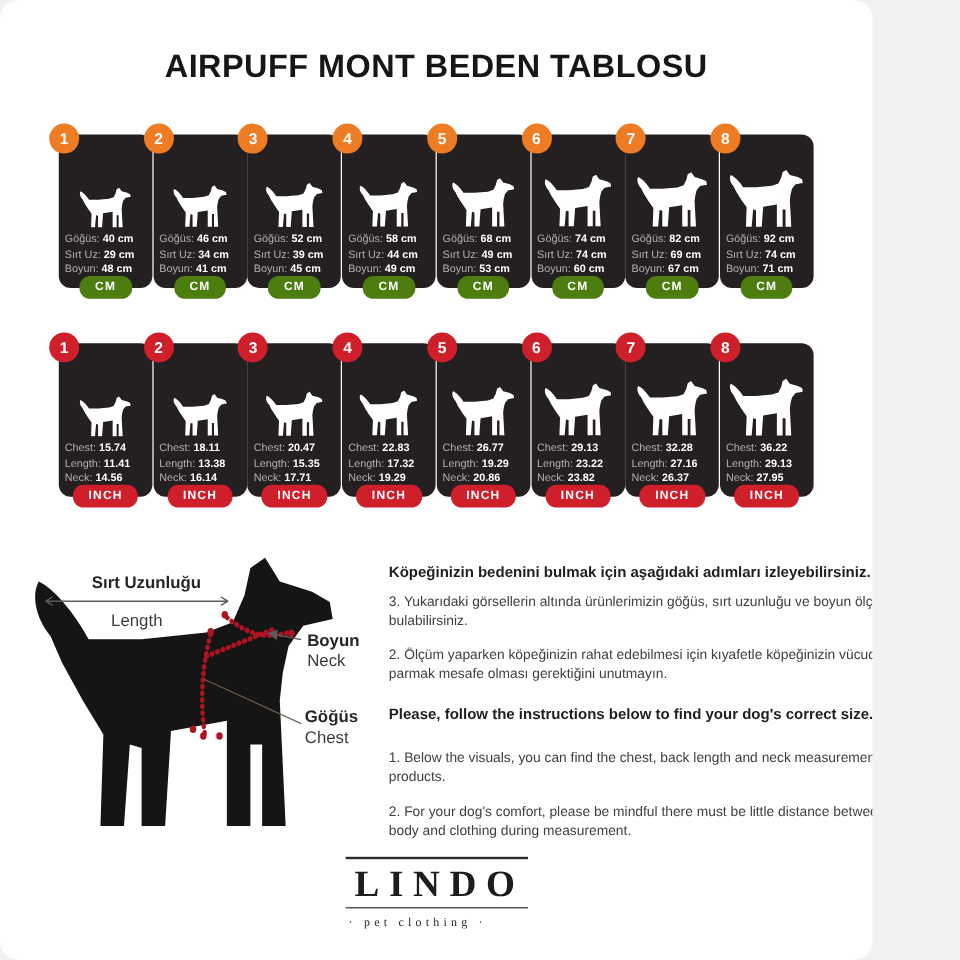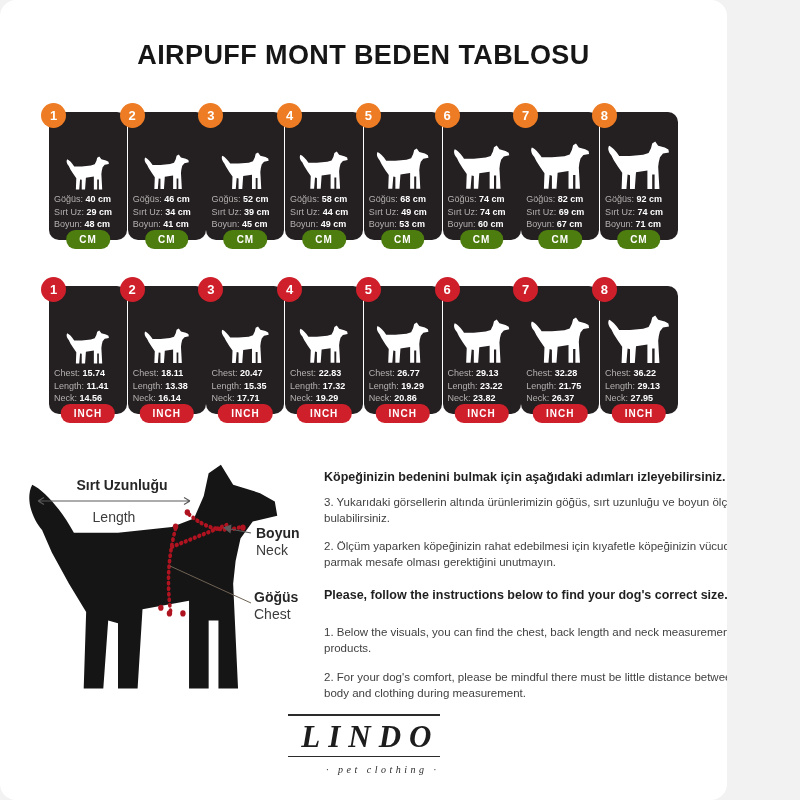--- a/index.html
+++ b/index.html
@@ -305,7 +305,7 @@
         </div>
         <div class="measures">
           <div class="mline"><span class="lbl">Chest:</span> <span class="val">32.28</span></div>
-          <div class="mline"><span class="lbl">Length:</span> <span class="val">21.75</span></div>
+          <div class="mline"><span class="lbl">Length:</span> <span class="val">27.16</span></div>
           <div class="mline"><span class="lbl">Neck:</span> <span class="val">26.37</span></div>
         </div>
         <div class="pill">INCH</div>

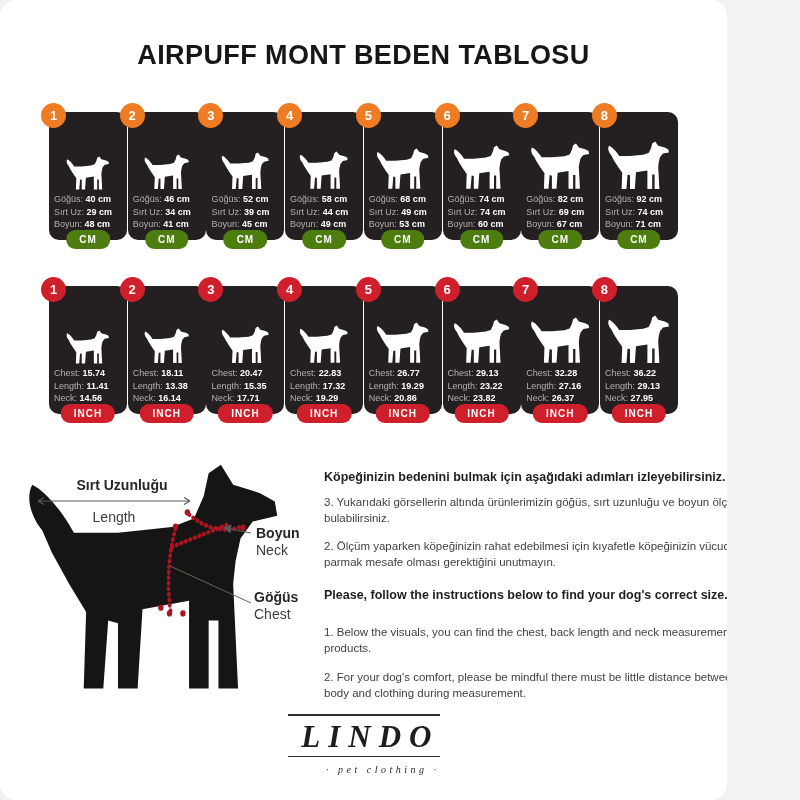--- a/index.html
+++ b/index.html
@@ -63,7 +63,7 @@
   .ins-head.en{margin-top:18px;margin-bottom:22px;}
   .ins-p{font-size:11.5px;line-height:1.4;margin:0 0 12px 0;}
   
-  .logo{position:absolute;top:714px;left:50%;transform:translateX(-50%);text-align:right;font-style:italic;}
+  .logo{position:absolute;top:714px;left:50%;transform:translateX(-50%);text-align:left;}
   .logo-line{width:152px;height:1.5px;background:#2b2b2b;margin:0 auto;}
   .logo-name{
     font-family:"Liberation Serif",serif;font-size:31px;font-weight:600;color:#1d1d1d;

